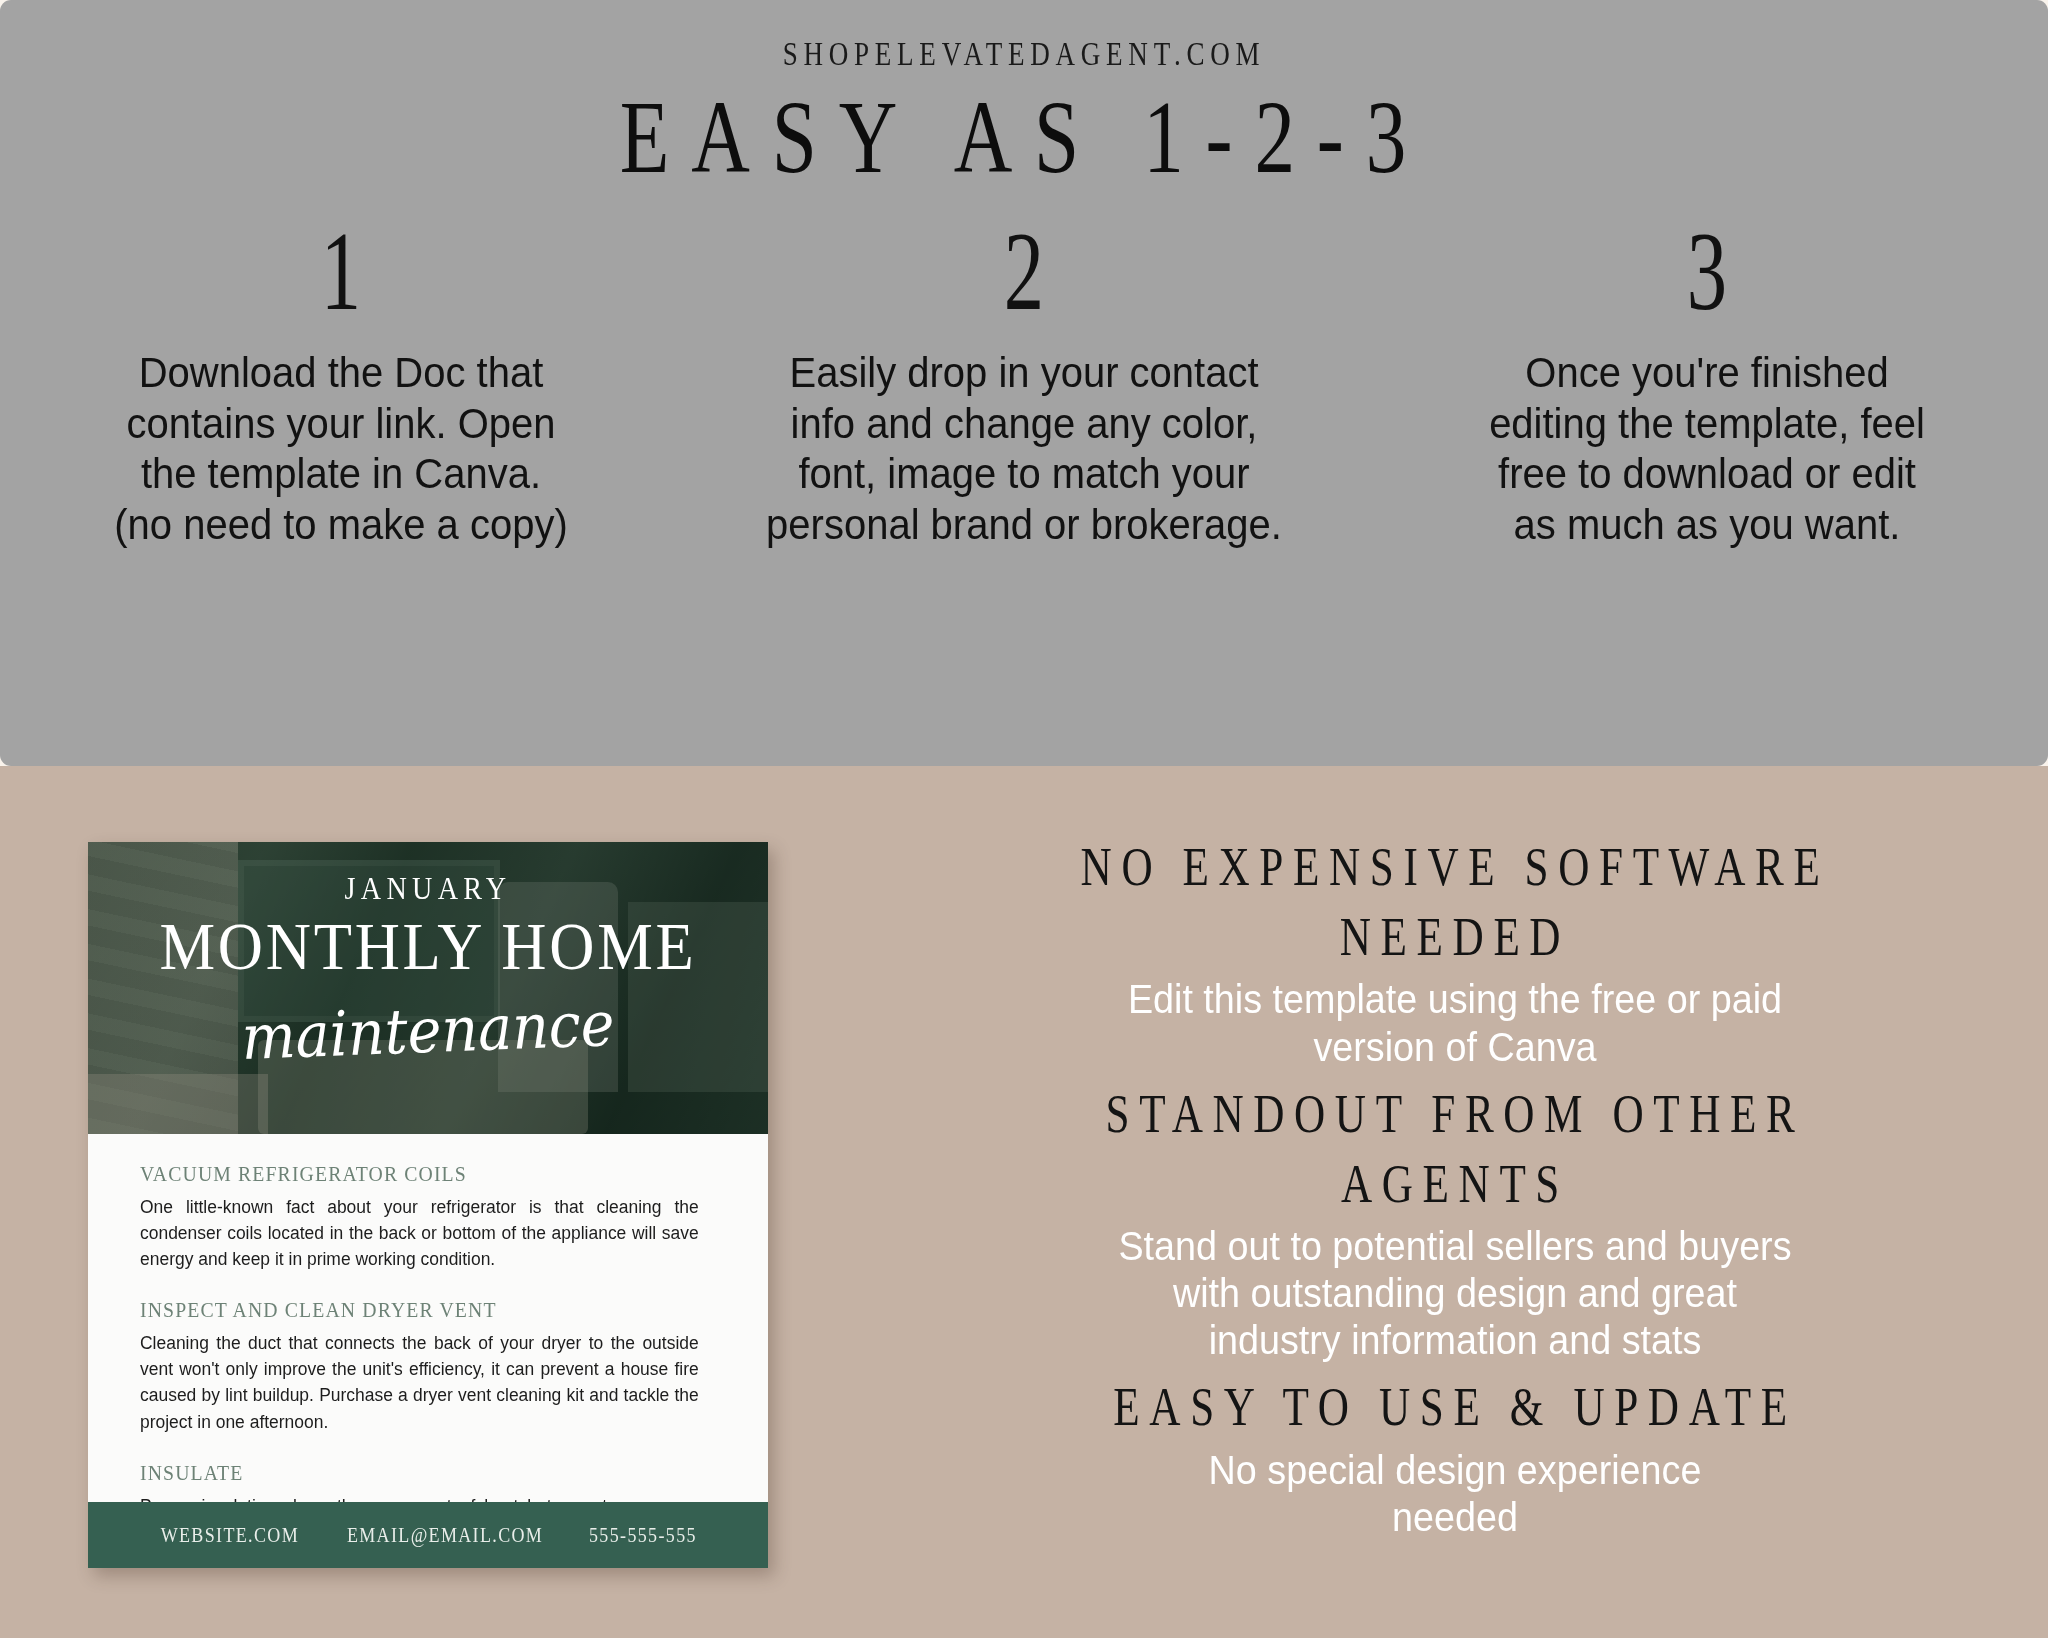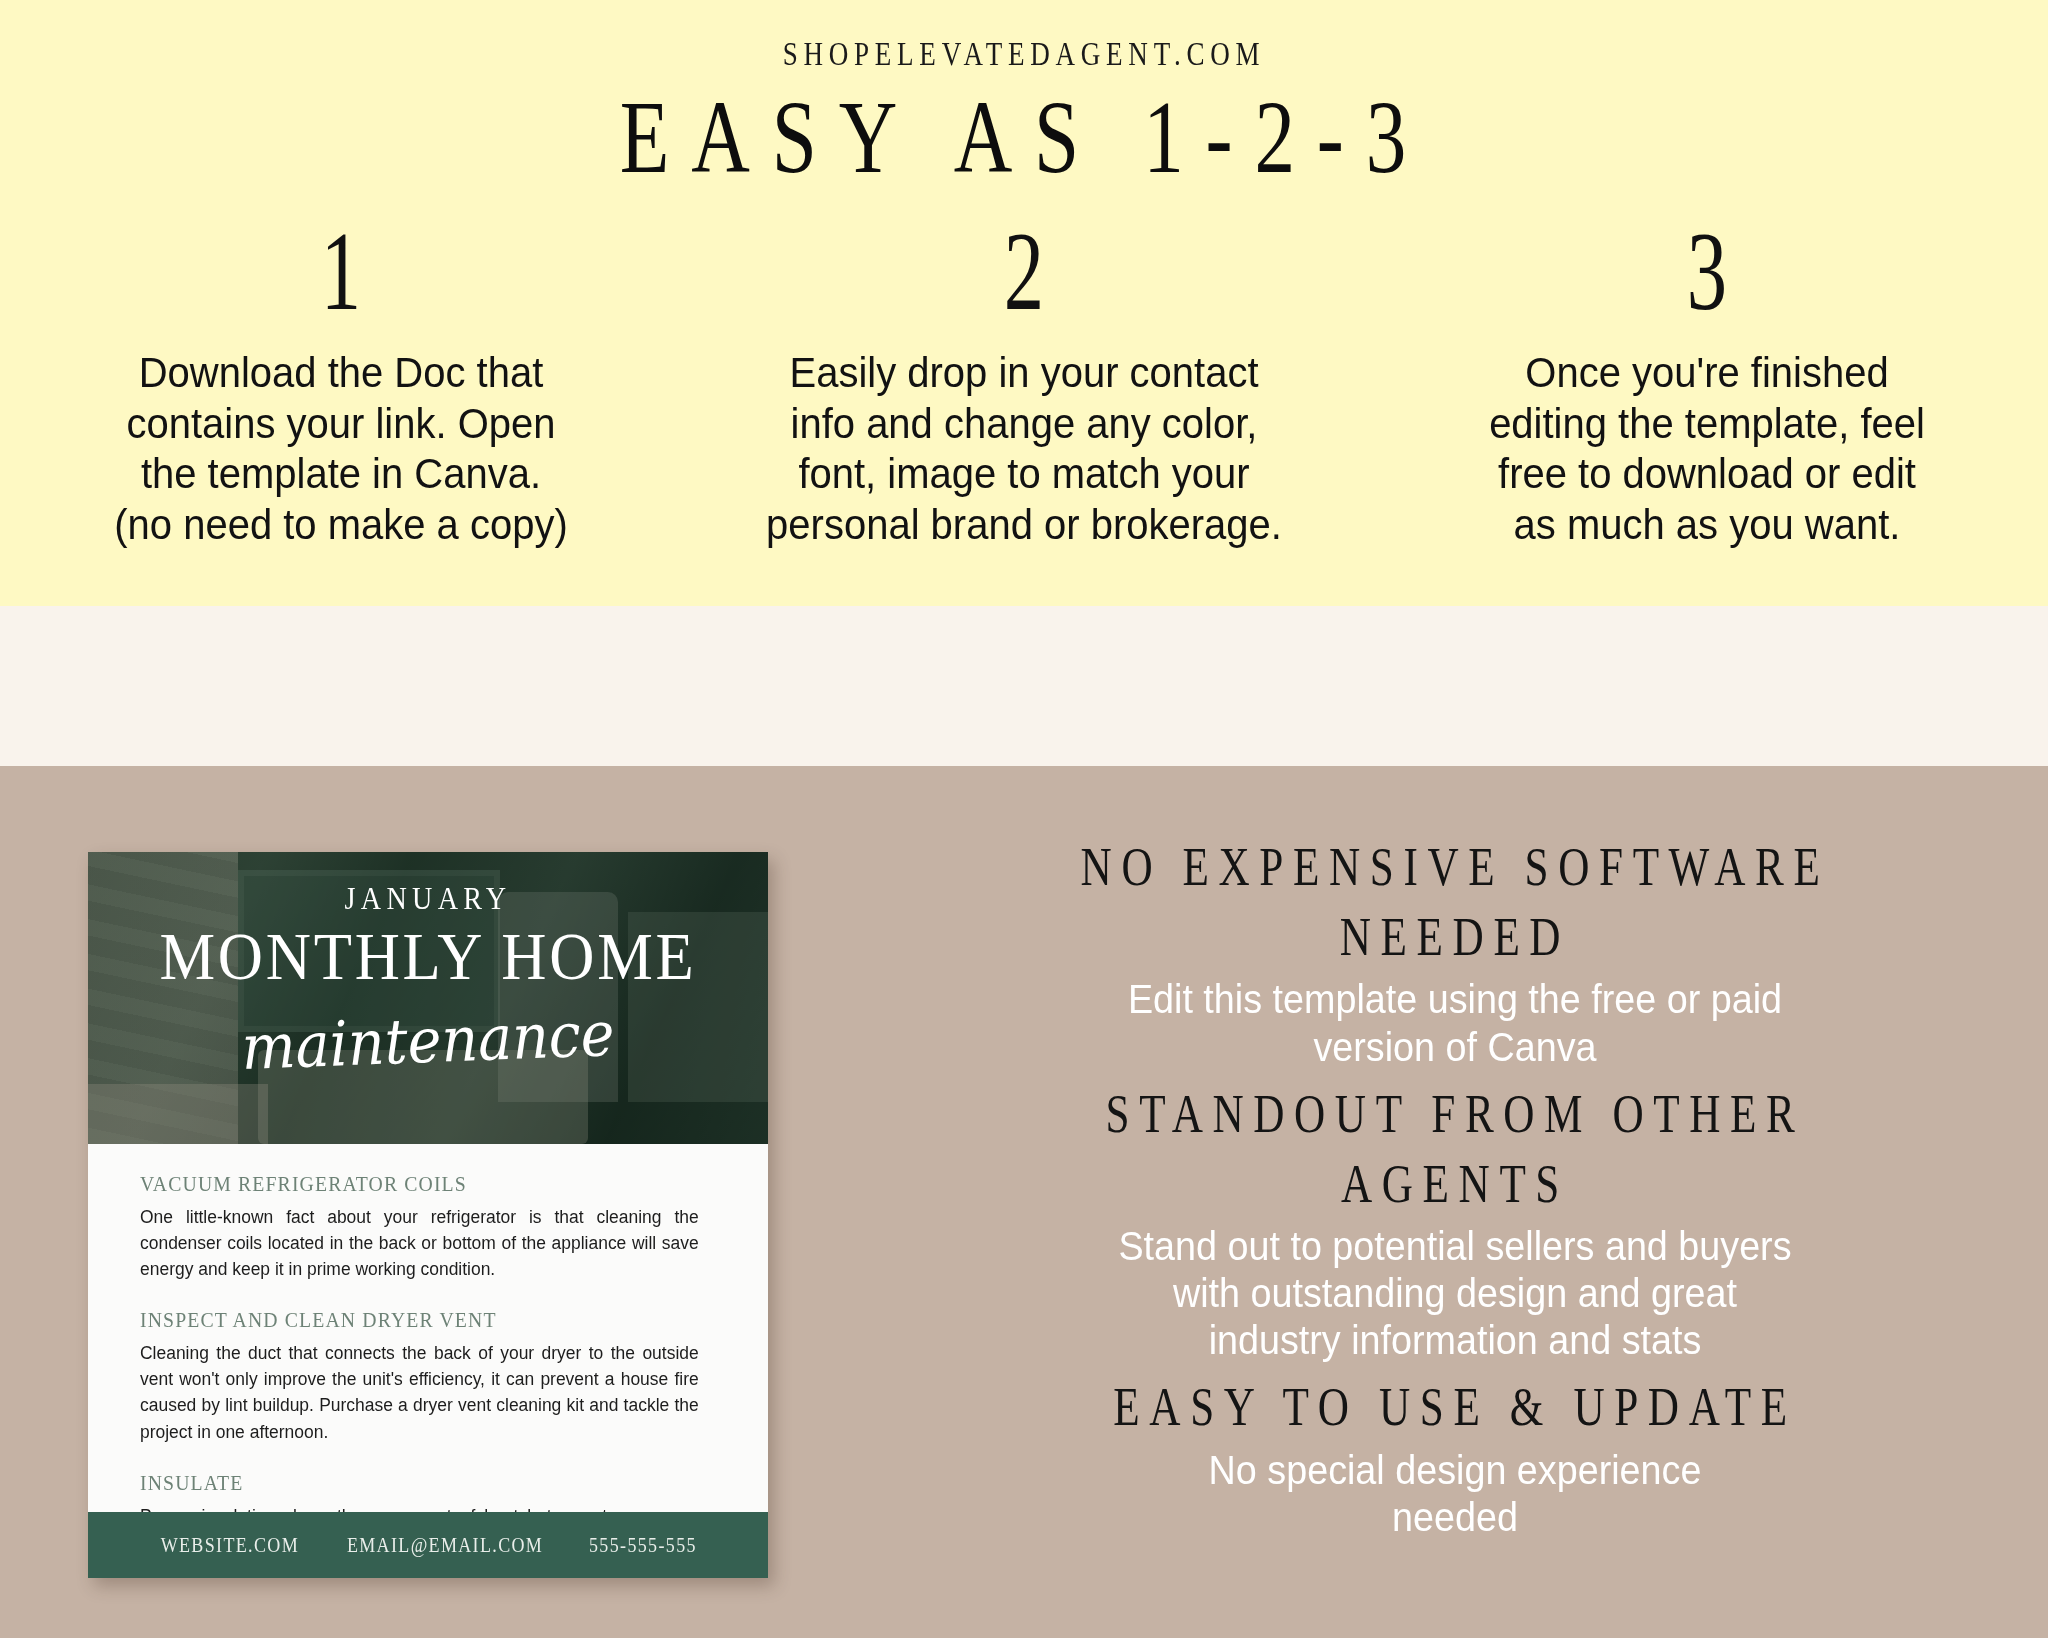--- a/index.html
+++ b/index.html
@@ -26,8 +26,9 @@
     left: 0;
     top: 0;
     width: 2048px;
-    height: 606px;
-    background: #fef9c3;
+    height: 766px;
+    background: #a3a3a3;
+    border-radius: 11px;
   }
 
   .site-url {

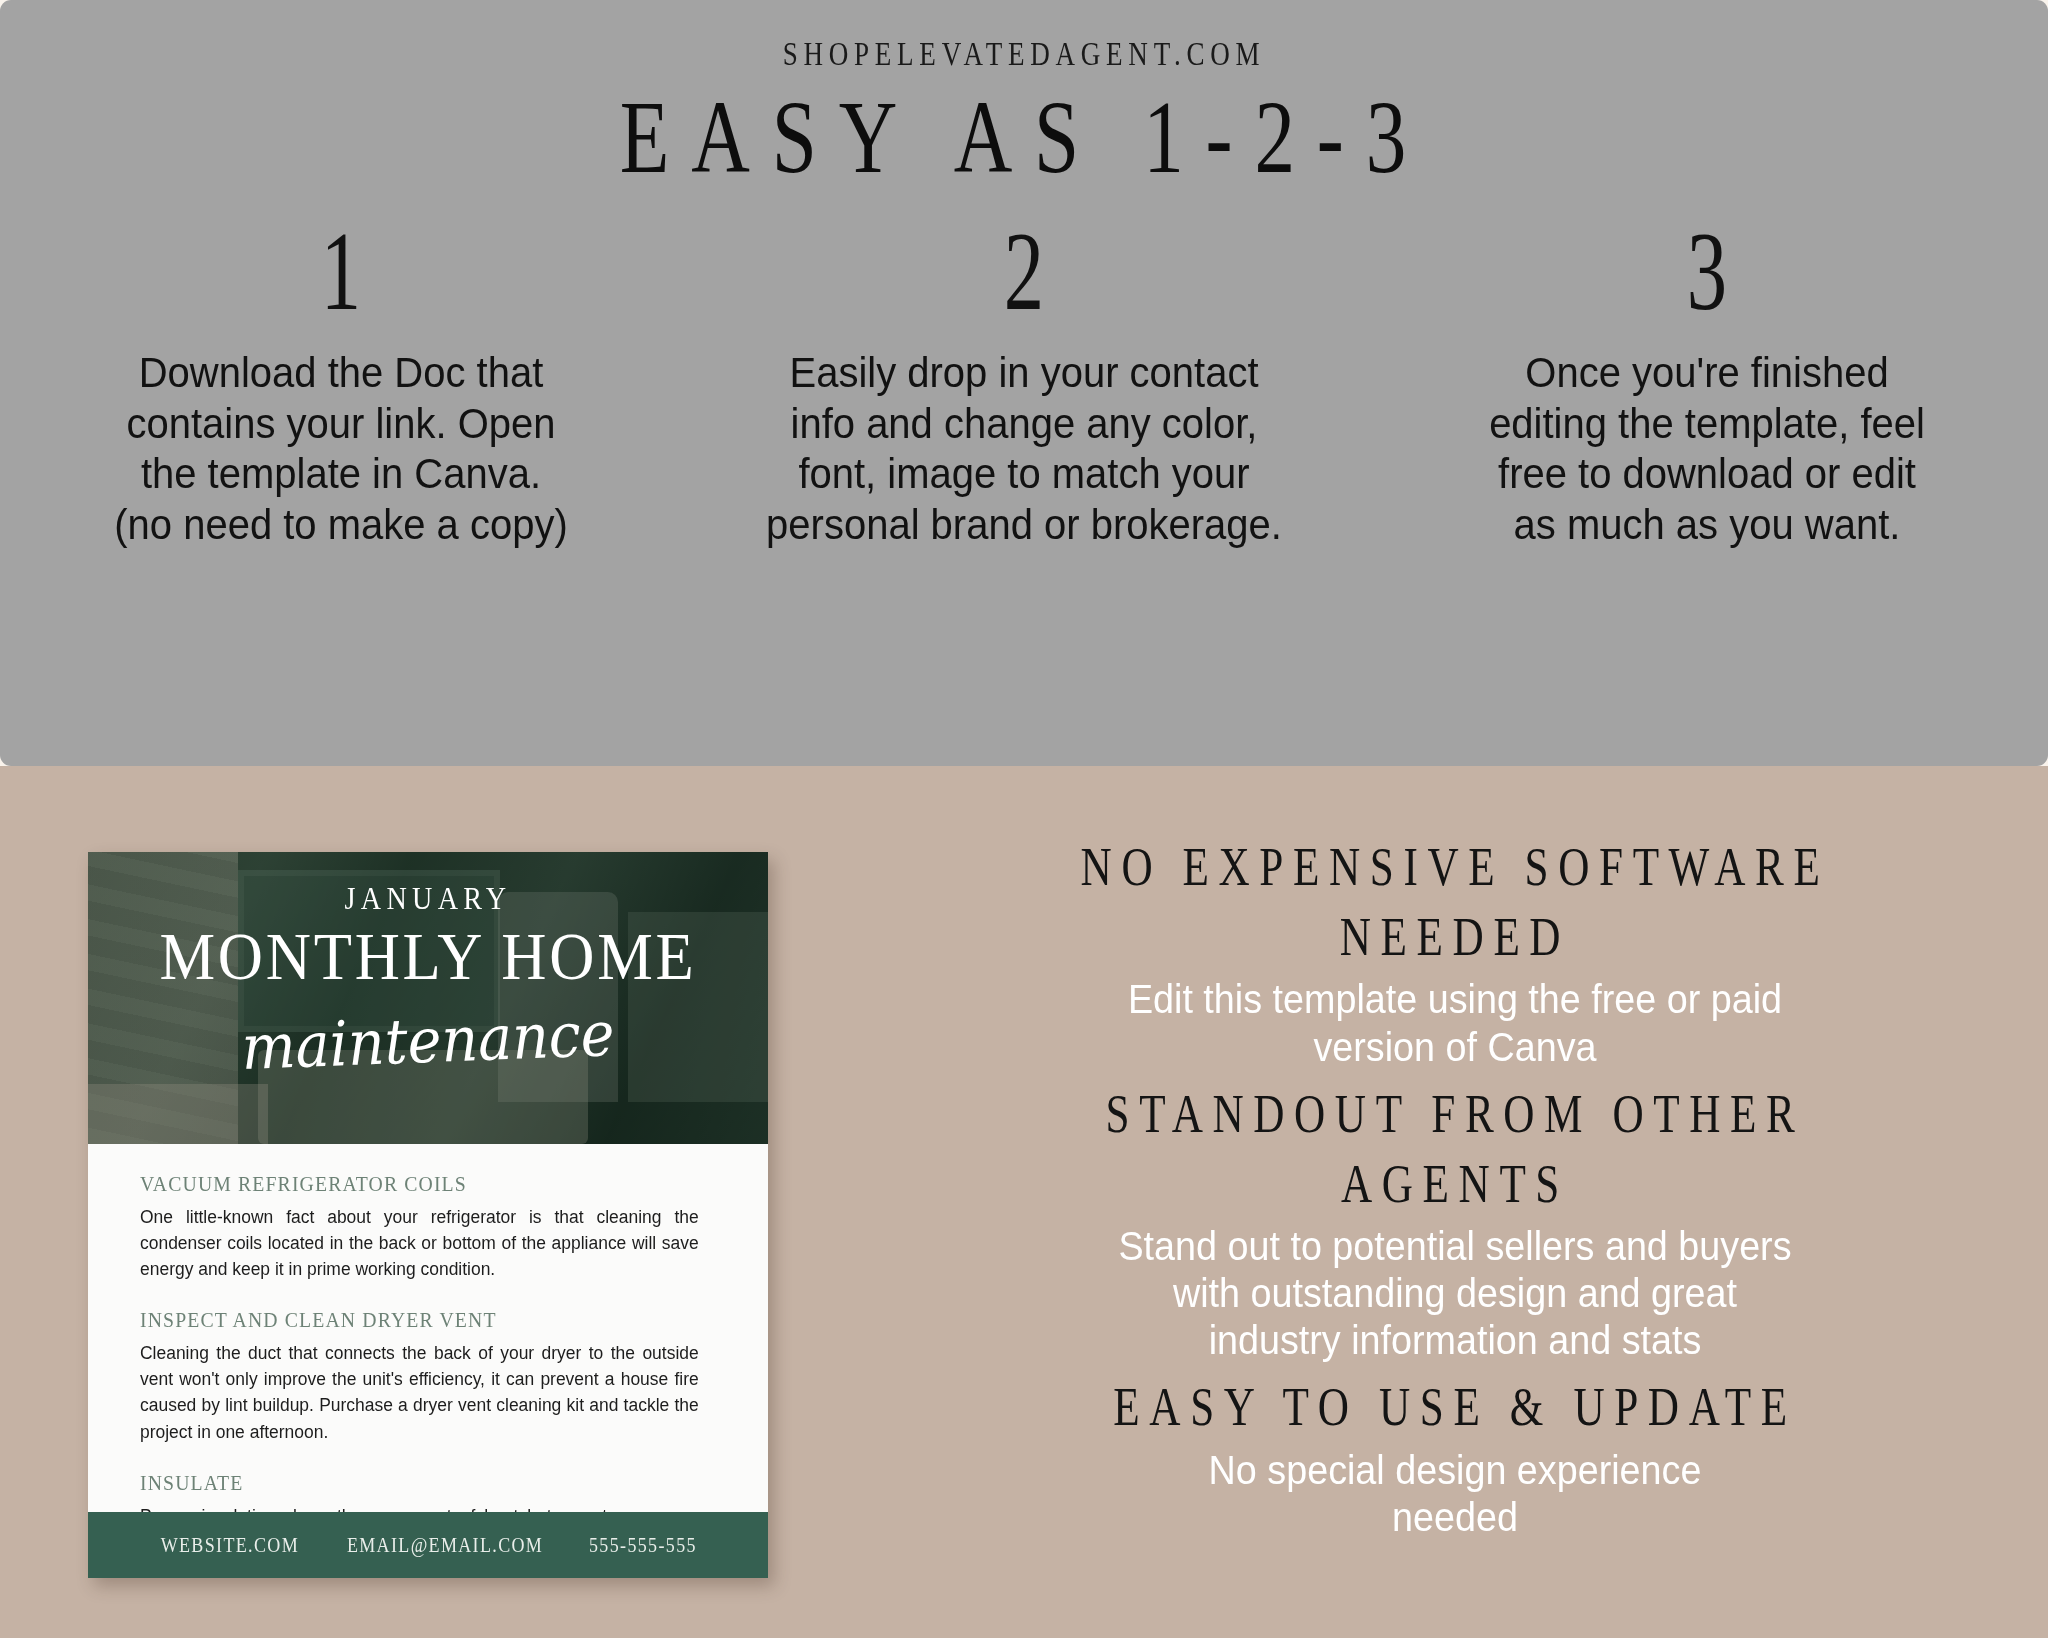--- a/index.html
+++ b/index.html
@@ -107,7 +107,7 @@
   .doc-card {
     position: absolute;
     left: 88px;
-    top: 86px;
+    top: 76px;
     width: 680px;
     height: 726px;
     background: #fbfbfa;

